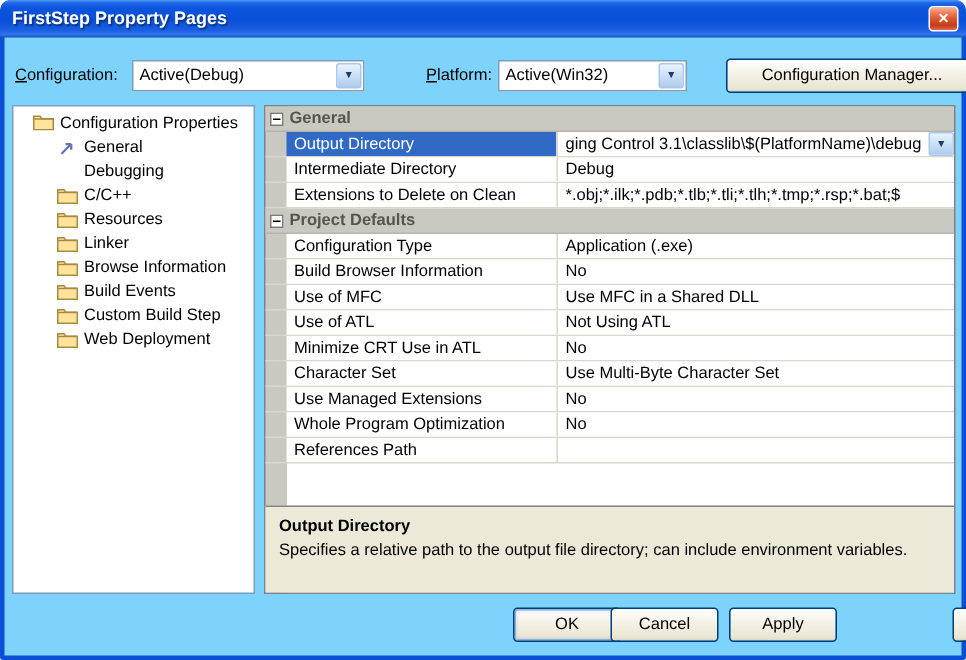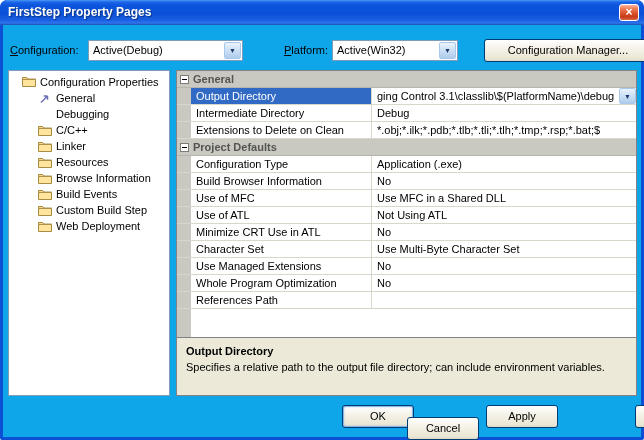--- a/index.html
+++ b/index.html
@@ -32,7 +32,7 @@
   }
   .winbody{
     position:absolute; left:3px; right:3px; top:25px; bottom:3px;
-    background:#0ea5e9;
+    background:#7dd3fc;
   }
 
   

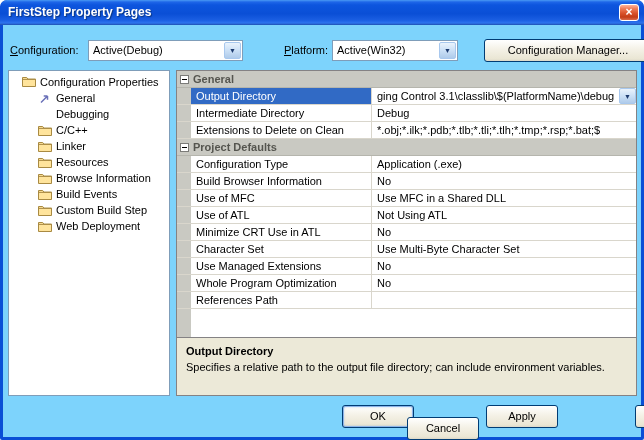--- a/index.html
+++ b/index.html
@@ -181,17 +181,17 @@
               <path d="M0.5 3.4 h13" stroke="#A98A42" fill="none"></path>
             </svg>
           </span>
+        <span class="tlabel">Resources</span>
+      </div>
+
+      <div class="tree-item">
+        <span class="ticon">
+            <svg width="14" height="11" viewBox="0 0 14 11">
+              <path d="M0.5 1.5 h4.2 l1.2 1.6 h7.6 v7.4 h-13 z" fill="#FFE49C" stroke="#A98A42"></path>
+              <path d="M0.5 3.4 h13" stroke="#A98A42" fill="none"></path>
+            </svg>
+          </span>
         <span class="tlabel">Linker</span>
-      </div>
-
-      <div class="tree-item">
-        <span class="ticon">
-            <svg width="14" height="11" viewBox="0 0 14 11">
-              <path d="M0.5 1.5 h4.2 l1.2 1.6 h7.6 v7.4 h-13 z" fill="#FFE49C" stroke="#A98A42"></path>
-              <path d="M0.5 3.4 h13" stroke="#A98A42" fill="none"></path>
-            </svg>
-          </span>
-        <span class="tlabel">Resources</span>
       </div>
 
       <div class="tree-item">

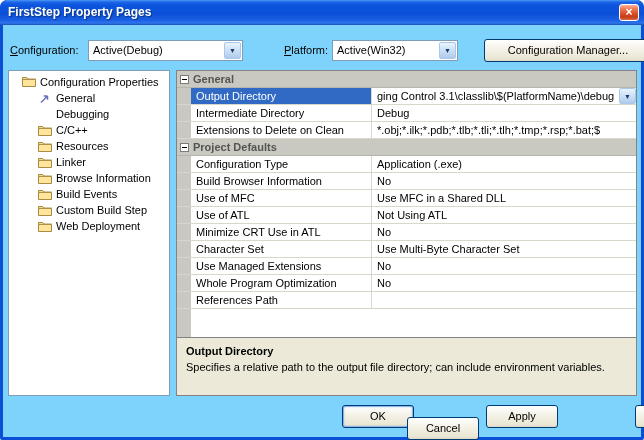--- a/index.html
+++ b/index.html
@@ -319,7 +319,7 @@
     </div>
 
     <div class="btn default" style="left:327px; top:380px; width:72px;margin-left:12px;">OK</div>
-    <div class="btn" style="left:404px; top:380px; width:72px;margin-top:12px;">Cancel</div>
+    <div class="btn" style="left:404px; top:380px; width:72px;">Cancel</div>
     <div class="btn" style="left:483px; top:380px; width:72px;">Apply</div>
     <div class="btn" style="left:592px; top:380px; width:52px;margin-left:40px;">Help</div>
 

